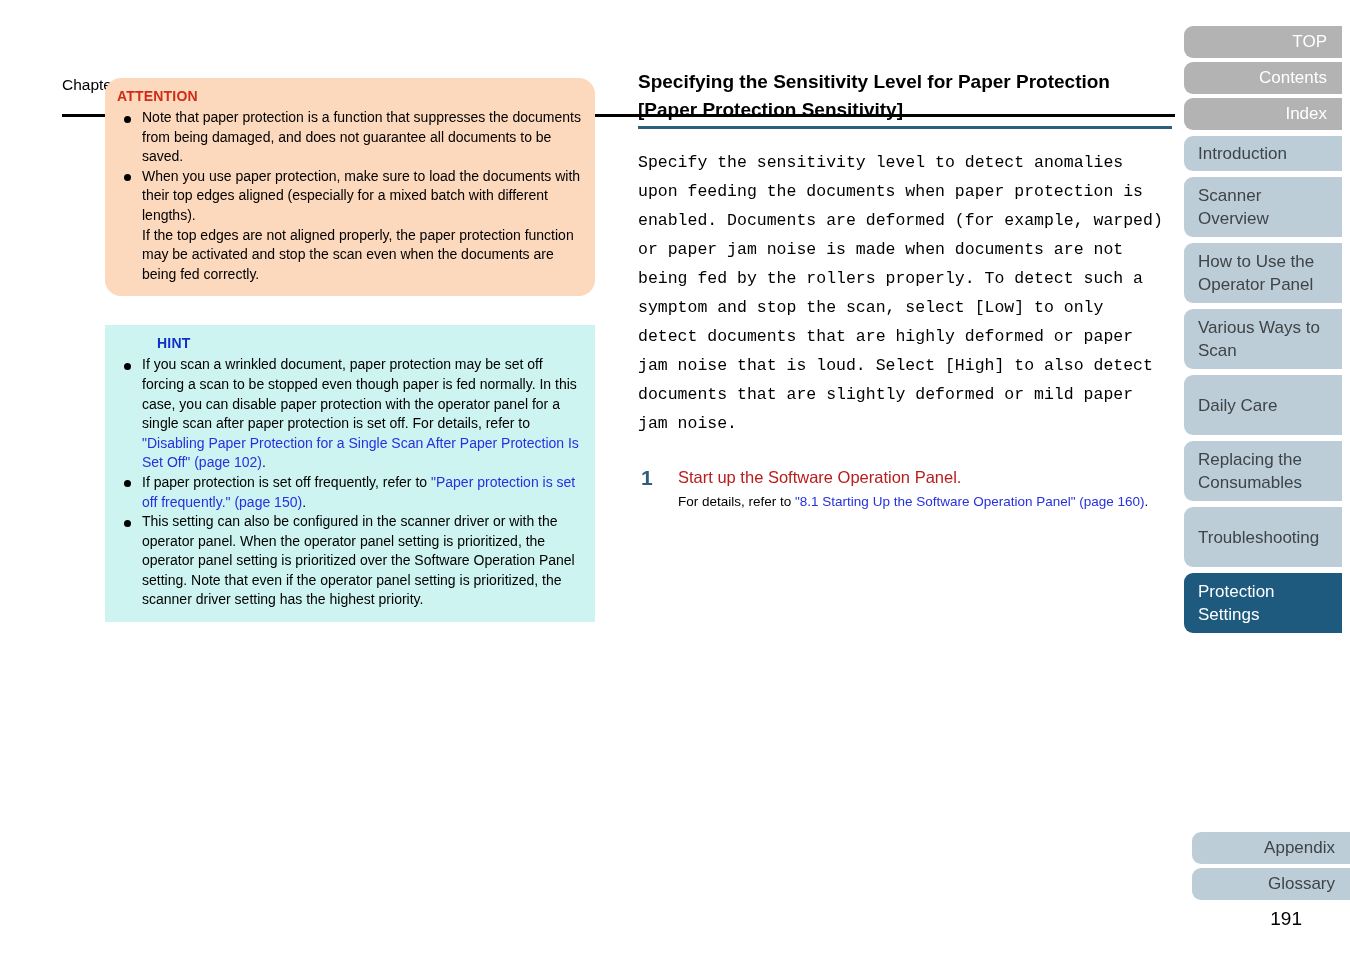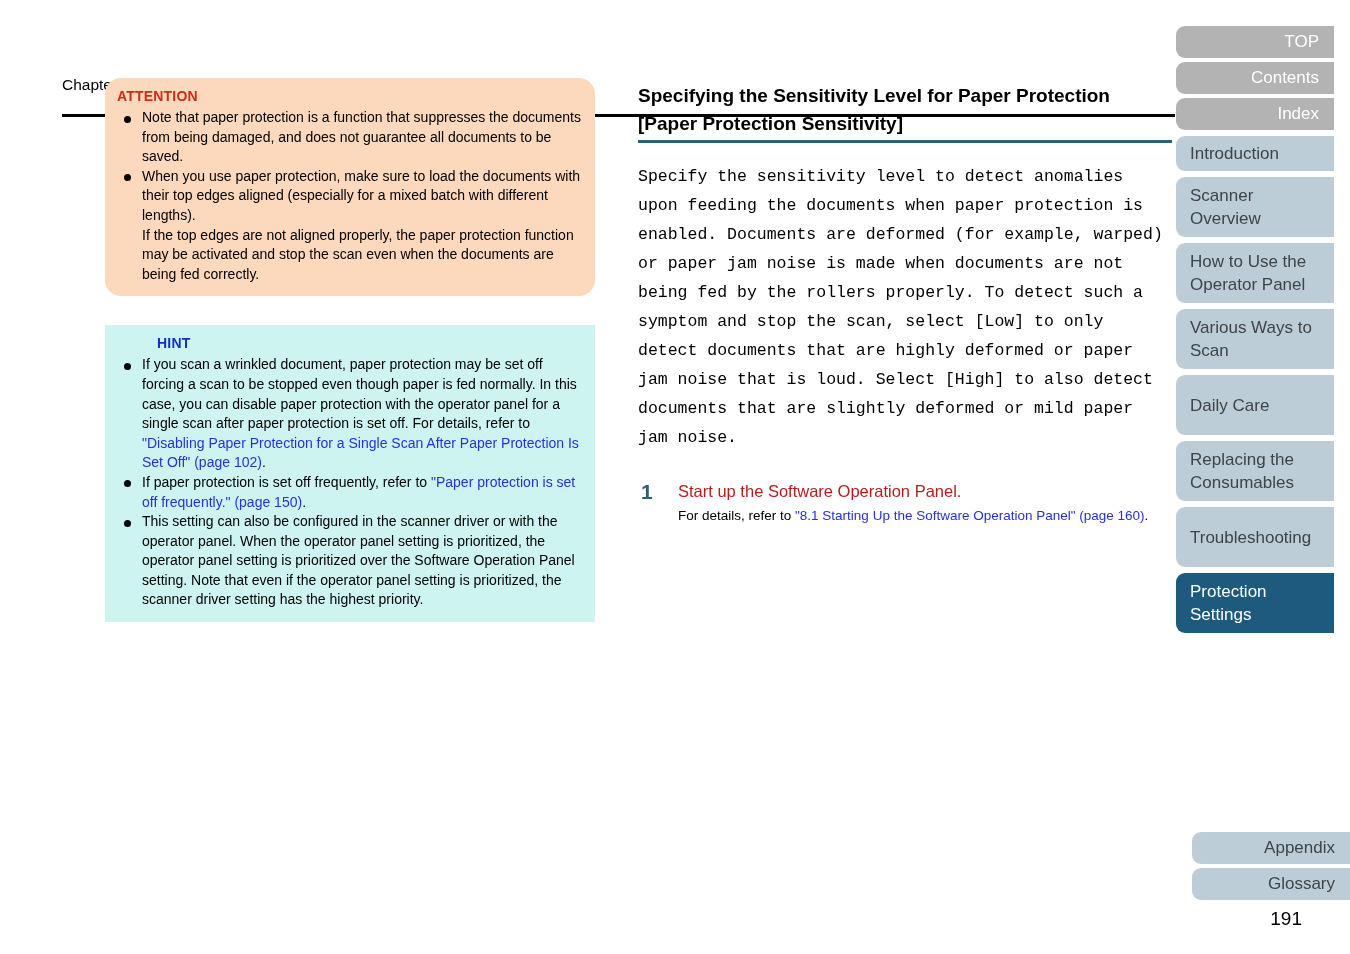--- a/index.html
+++ b/index.html
@@ -150,7 +150,7 @@
   
   #side-nav {
     position: absolute;
-    right: 16px;
+    right: 8px;
     top: 26px;
     width: 158px;
   }

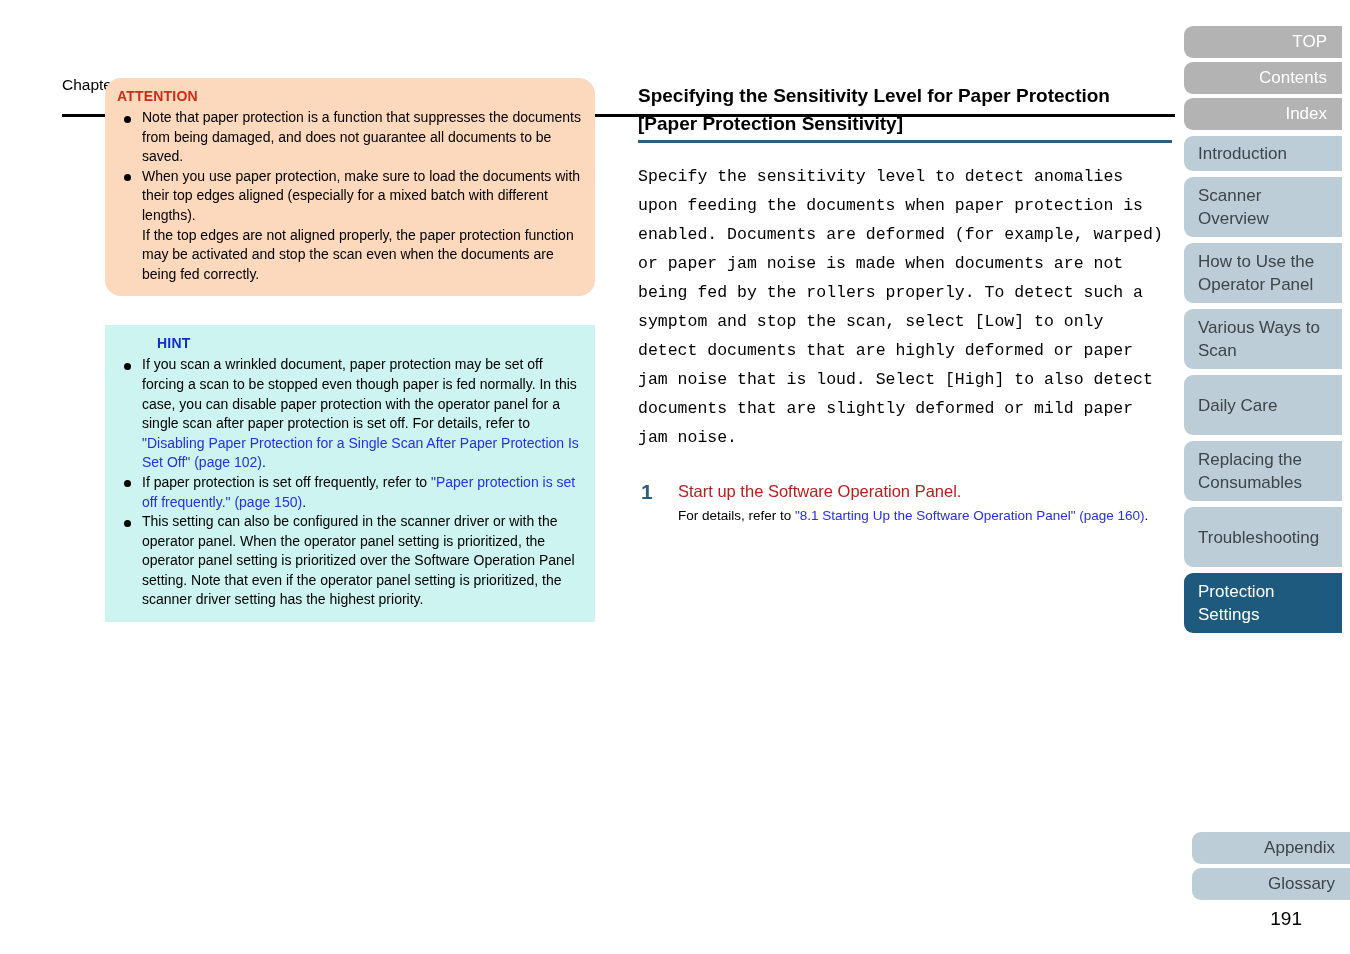--- a/index.html
+++ b/index.html
@@ -101,7 +101,7 @@
   #main-column {
     position: absolute;
     left: 638px;
-    top: 82px;
+    top: 68px;
     width: 534px;
   }
   #section-heading {

